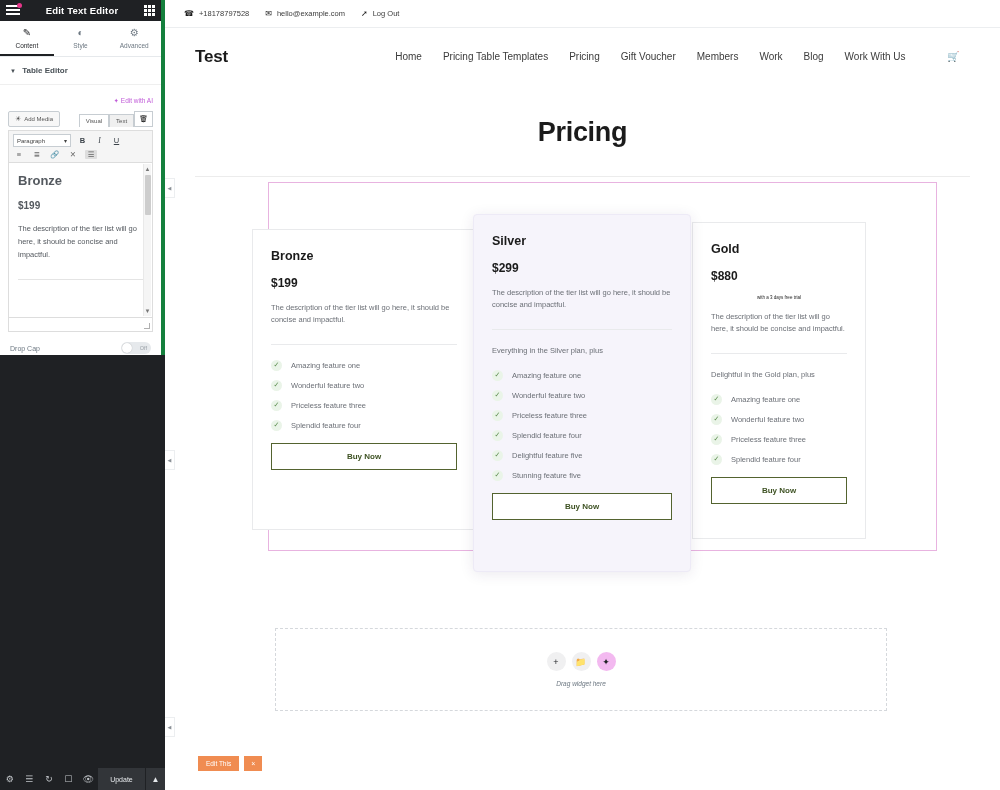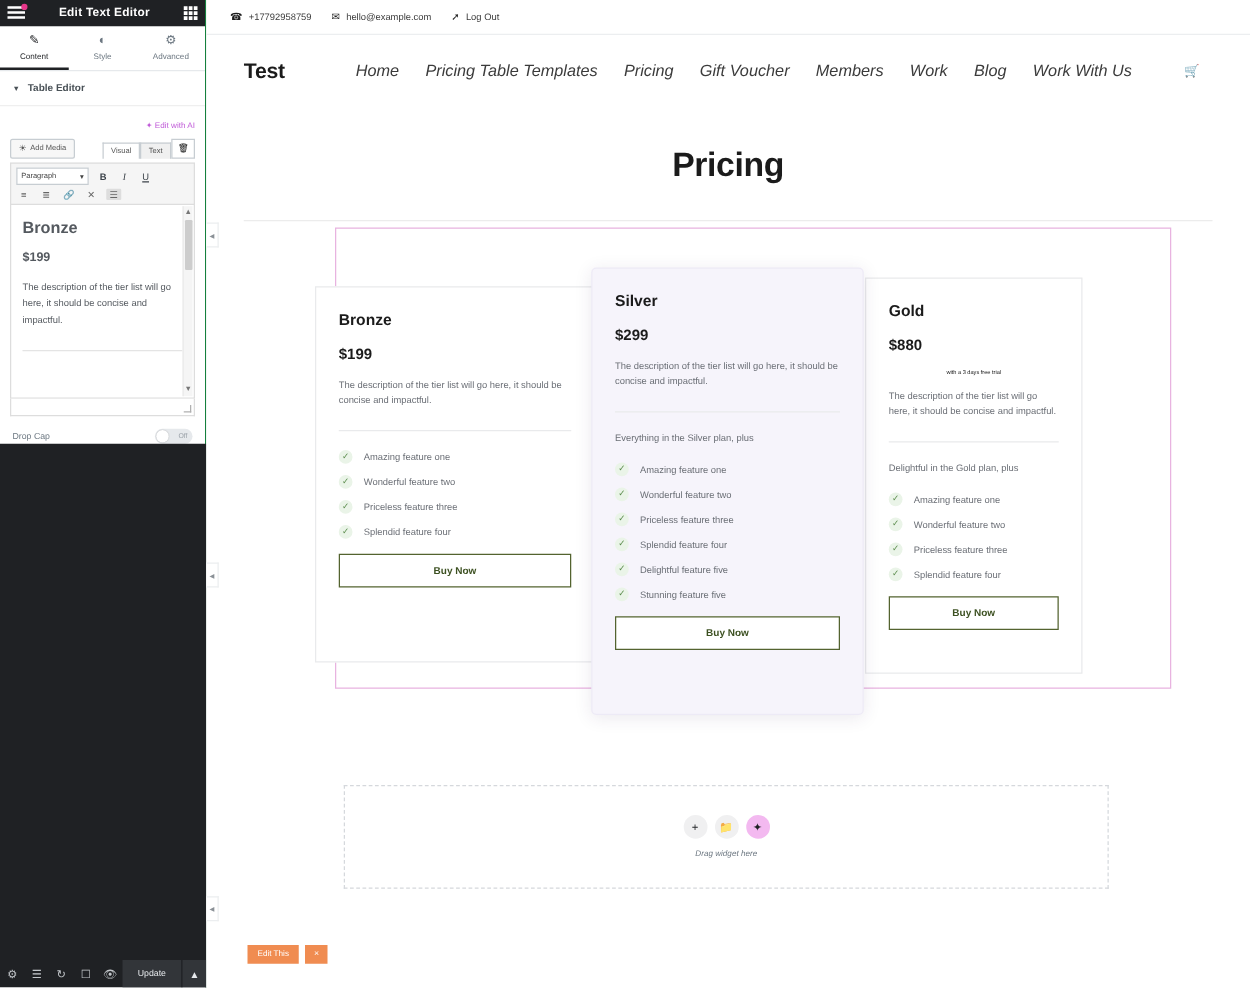--- a/index.html
+++ b/index.html
@@ -18,7 +18,7 @@
     background: #ffffff;
     display: flex; flex-direction: column;
     position: relative;
-    border-right: 1px solid #15803d;
+    border-right: 4px solid #15803d;
     flex: 0 0 165px;
   }
   .panel-header {

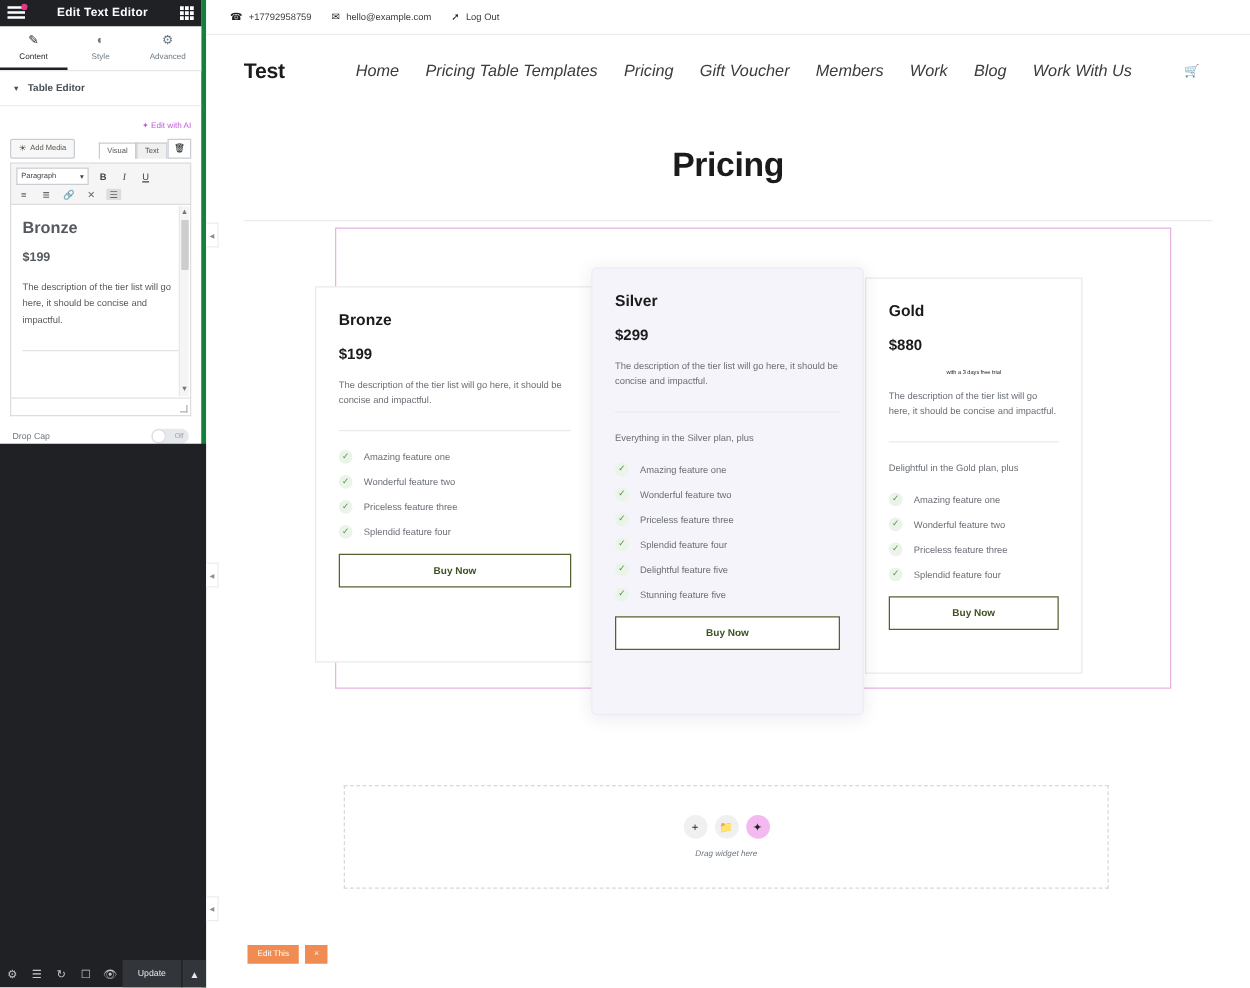--- a/index.html
+++ b/index.html
@@ -378,7 +378,7 @@
     <div class="topbar">
       <div class="tb-item">
         <span class="gly">☎</span>
-        <span>+17792958759</span>
+        <span>+18178797528</span>
       </div>
       <div class="tb-item">
         <span class="gly">✉</span>

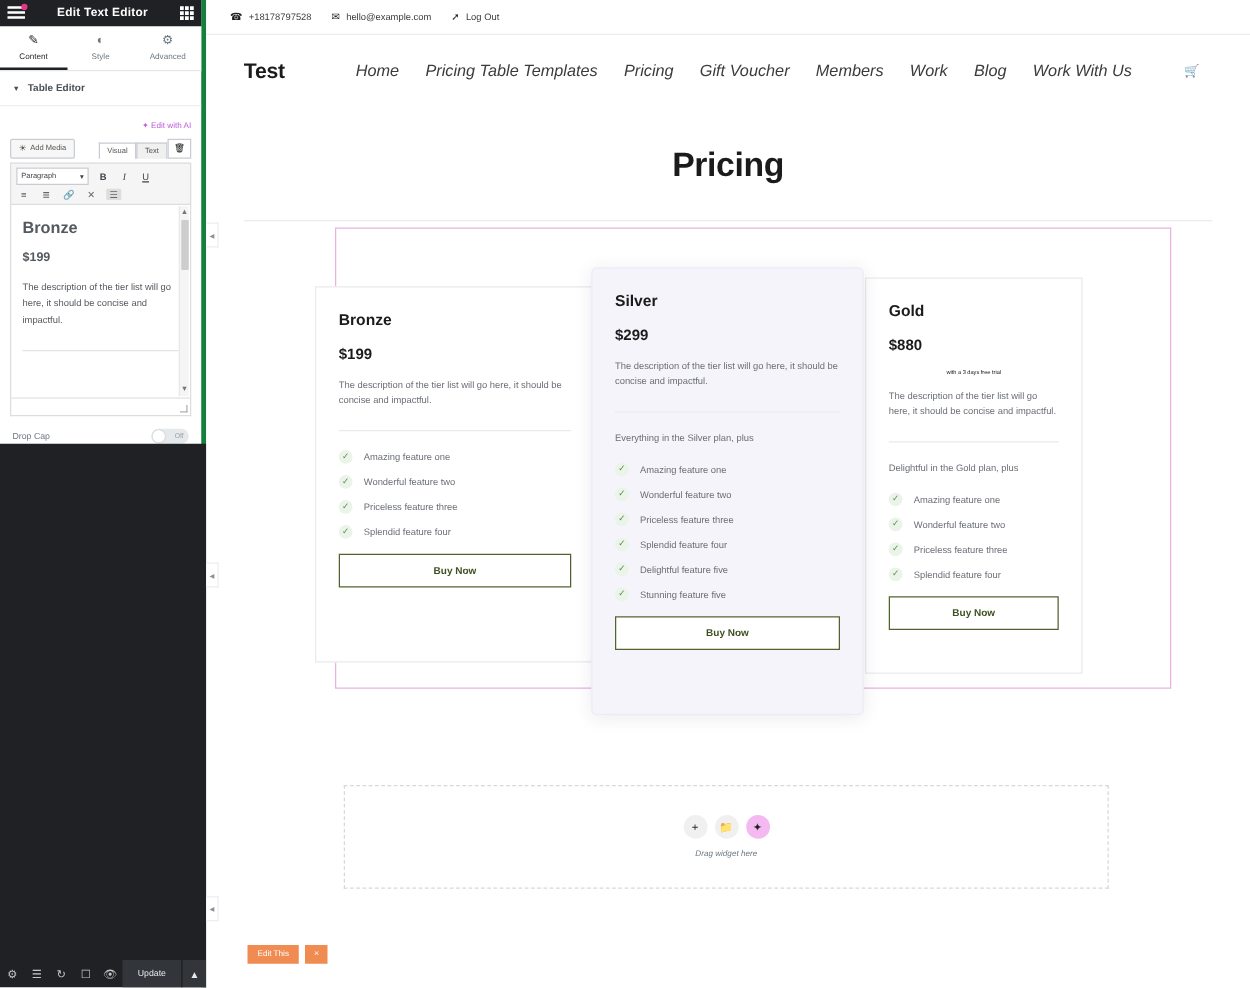--- a/index.html
+++ b/index.html
@@ -160,7 +160,7 @@
   }
   .logo { font-size: 17px; font-weight: bold; color: #1b1b1b; letter-spacing:-.2px; }
   .mainnav { margin-left: auto; display: flex; align-items: center; gap: 21px; }
-  .mainnav a { font-size: 13px; color: #3b3b3b; text-decoration: none; cursor: pointer; white-space: nowrap; font-style: italic;}
+  .mainnav a { font-size: 10px; color: #3b3b3b; text-decoration: none; cursor: pointer; white-space: nowrap;}
   .cart-icon { margin-left: 21px; font-size: 10px; color:#222; cursor:pointer; }
 
   .page-title {

